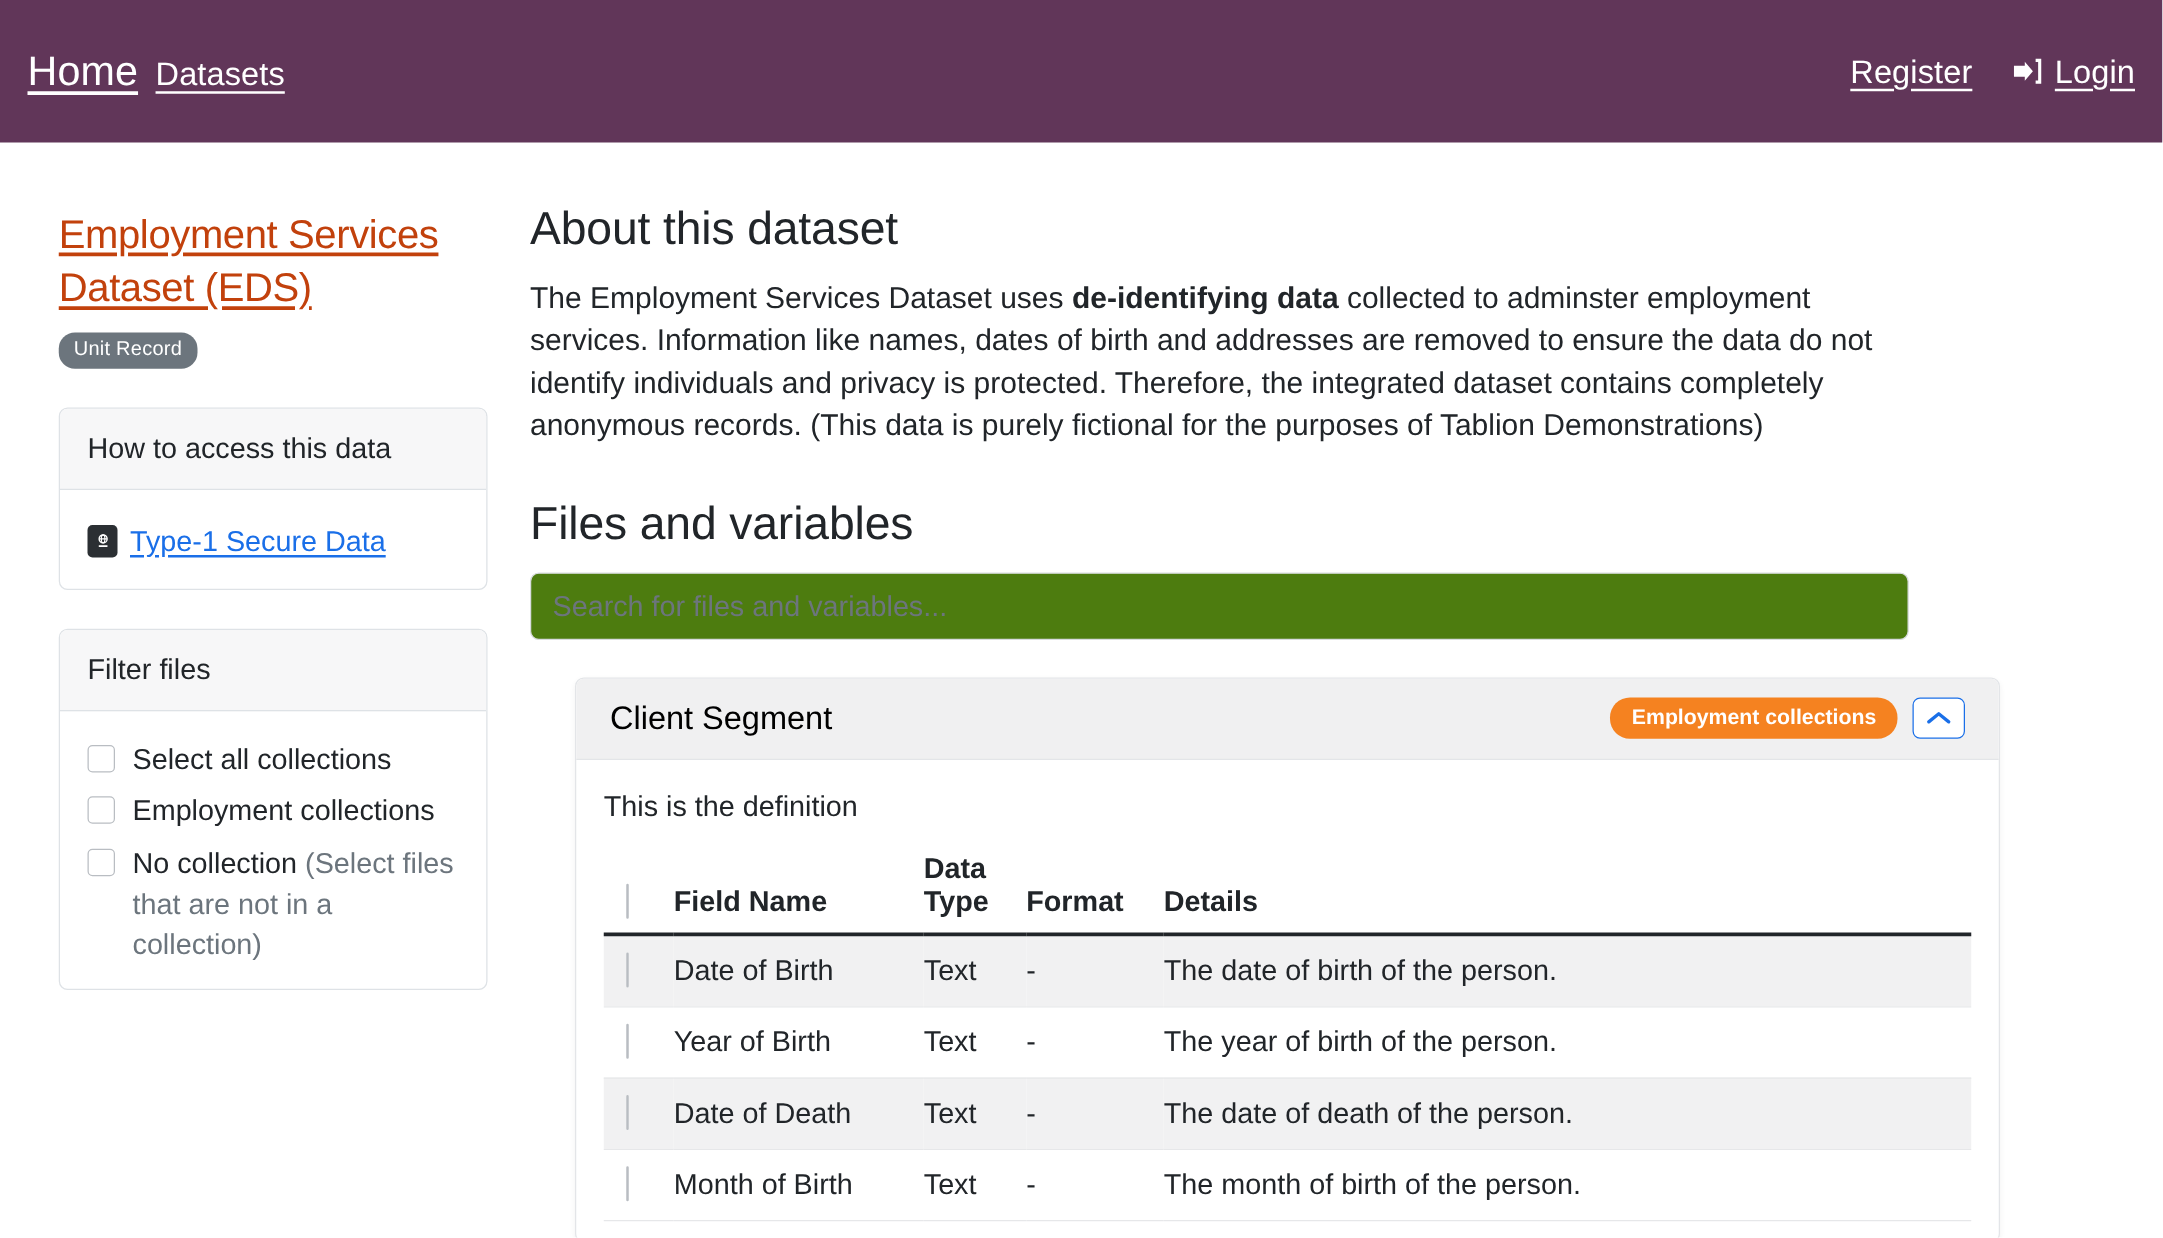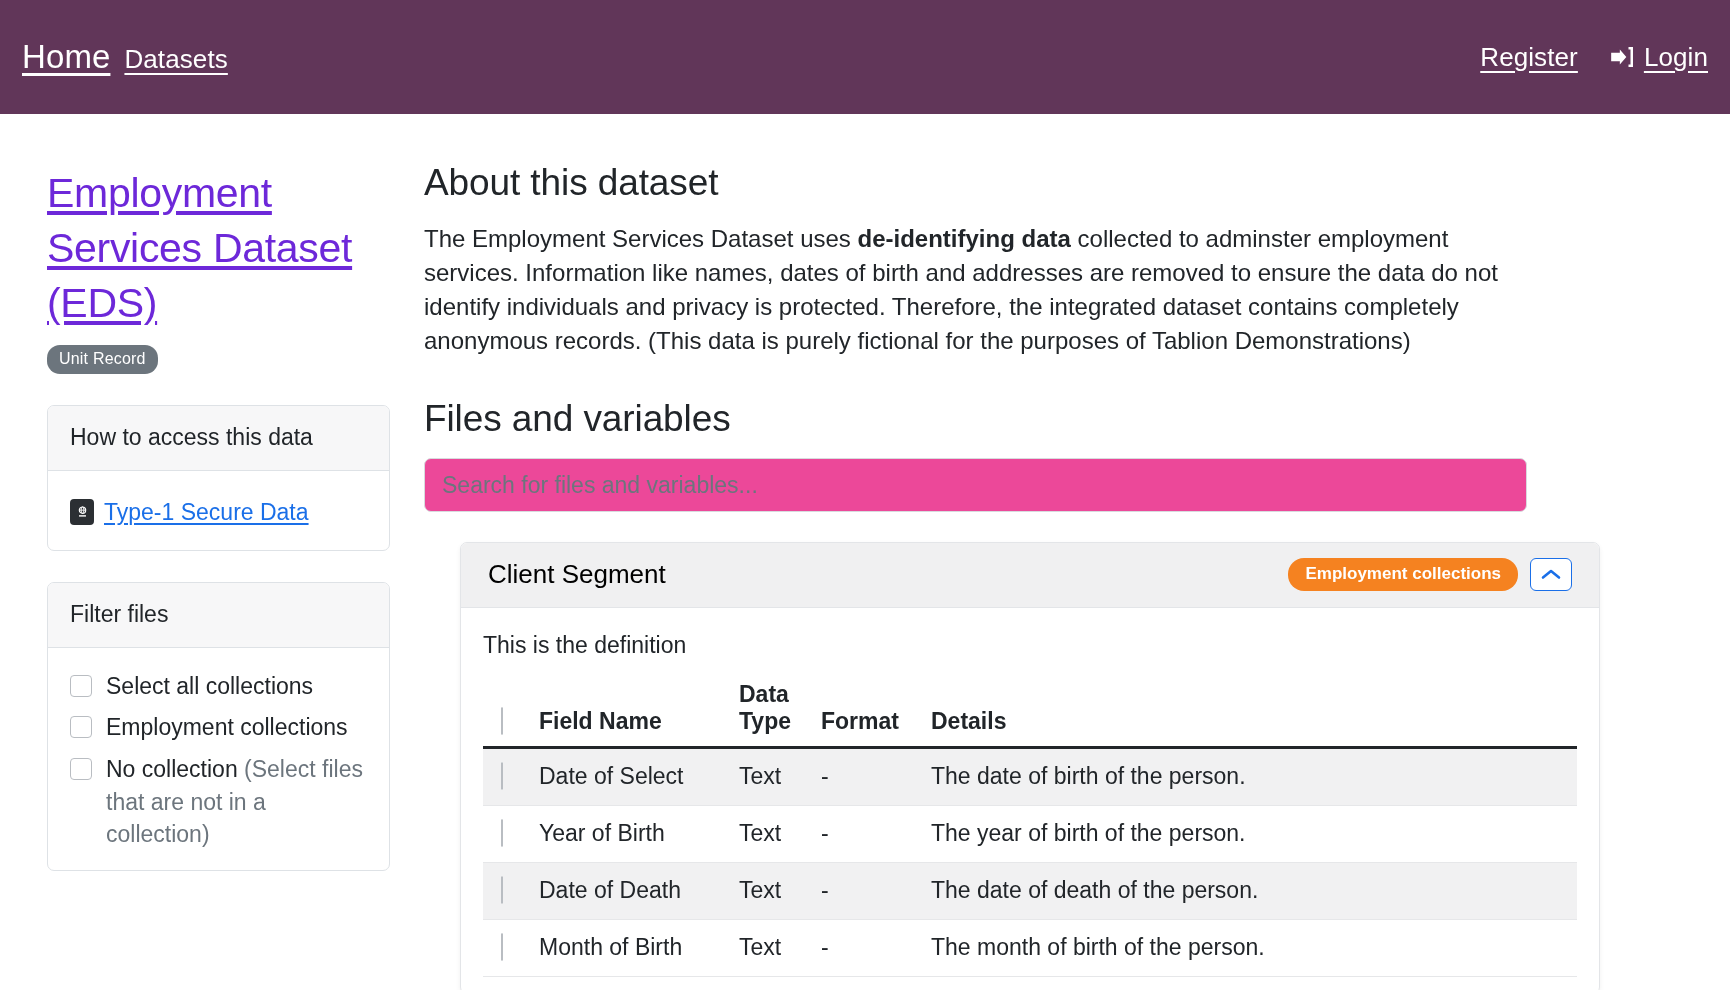--- a/index.html
+++ b/index.html
@@ -55,9 +55,9 @@
 
   
   .ds-title {
-    font-size: 41px;
+    font-size: 32px;
     line-height: 1.34;
-    color: #6d28d9;
+    color: #c2410c;
     text-decoration: underline;
     text-underline-offset: 4px;
     font-weight: 400;

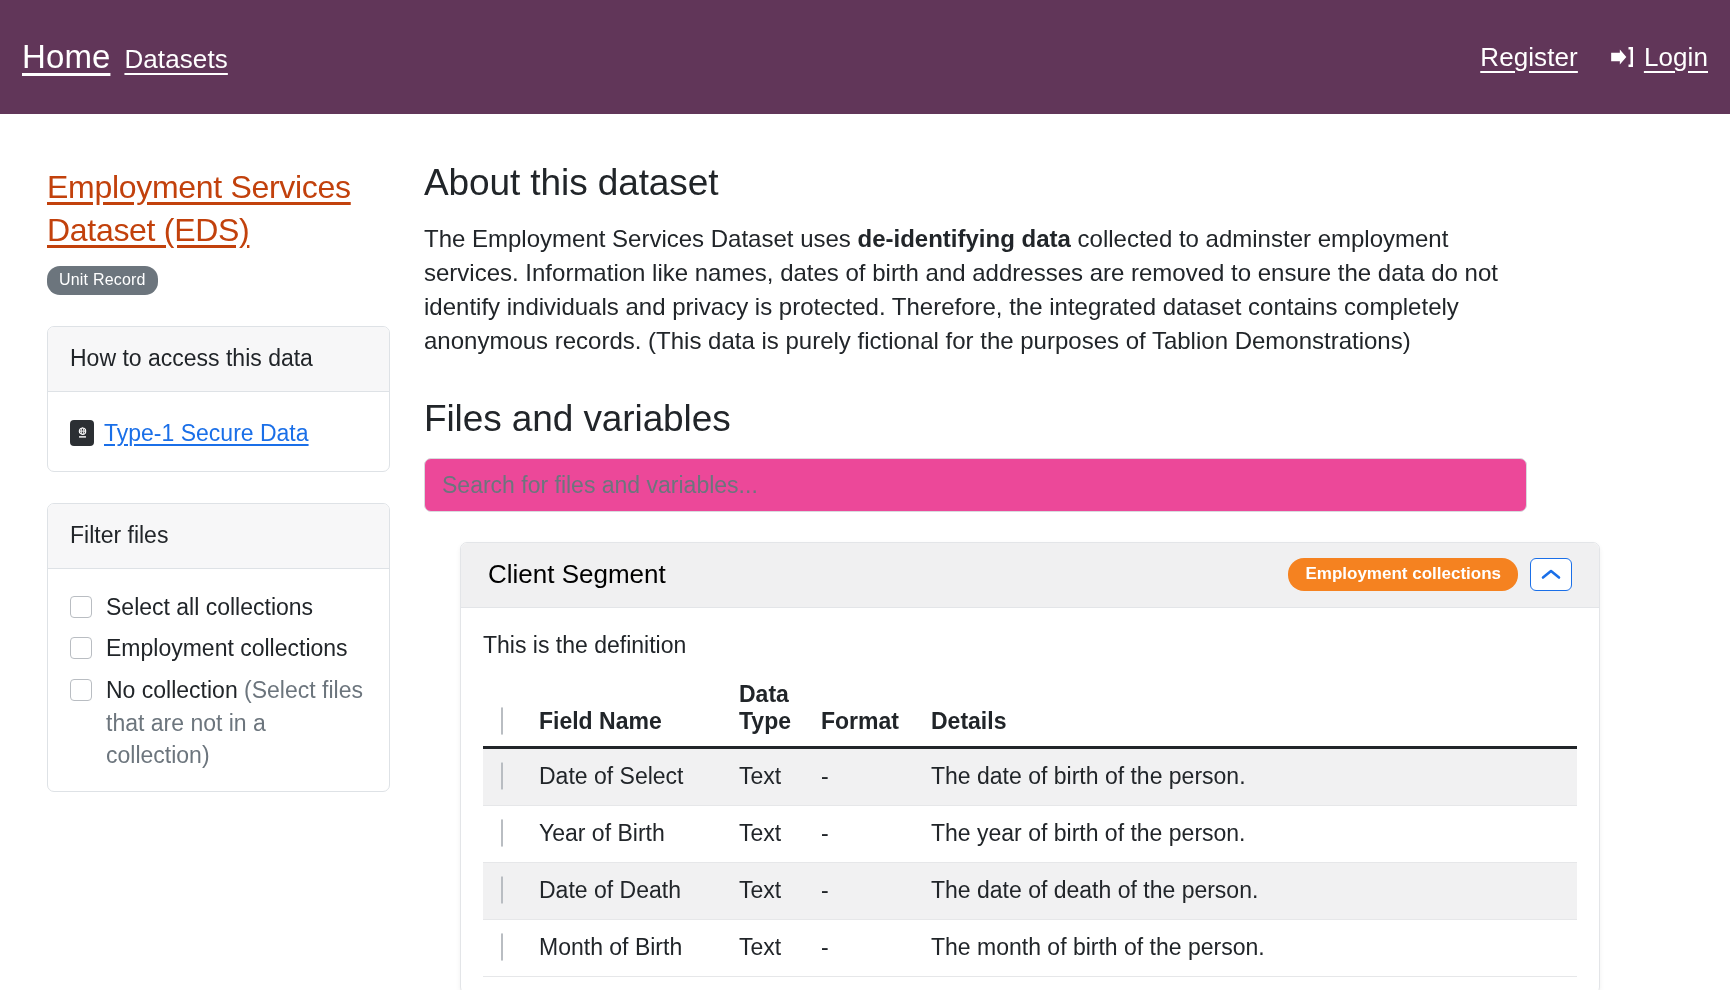--- a/index.html
+++ b/index.html
@@ -170,7 +170,7 @@
     padding: 0 17px;
     font-family: "Liberation Sans", sans-serif;
     outline: none;
-    background: #ec4899;
+    background: #4d7c0f;
   }
   .search-input::placeholder { color: #6c757d; }
 

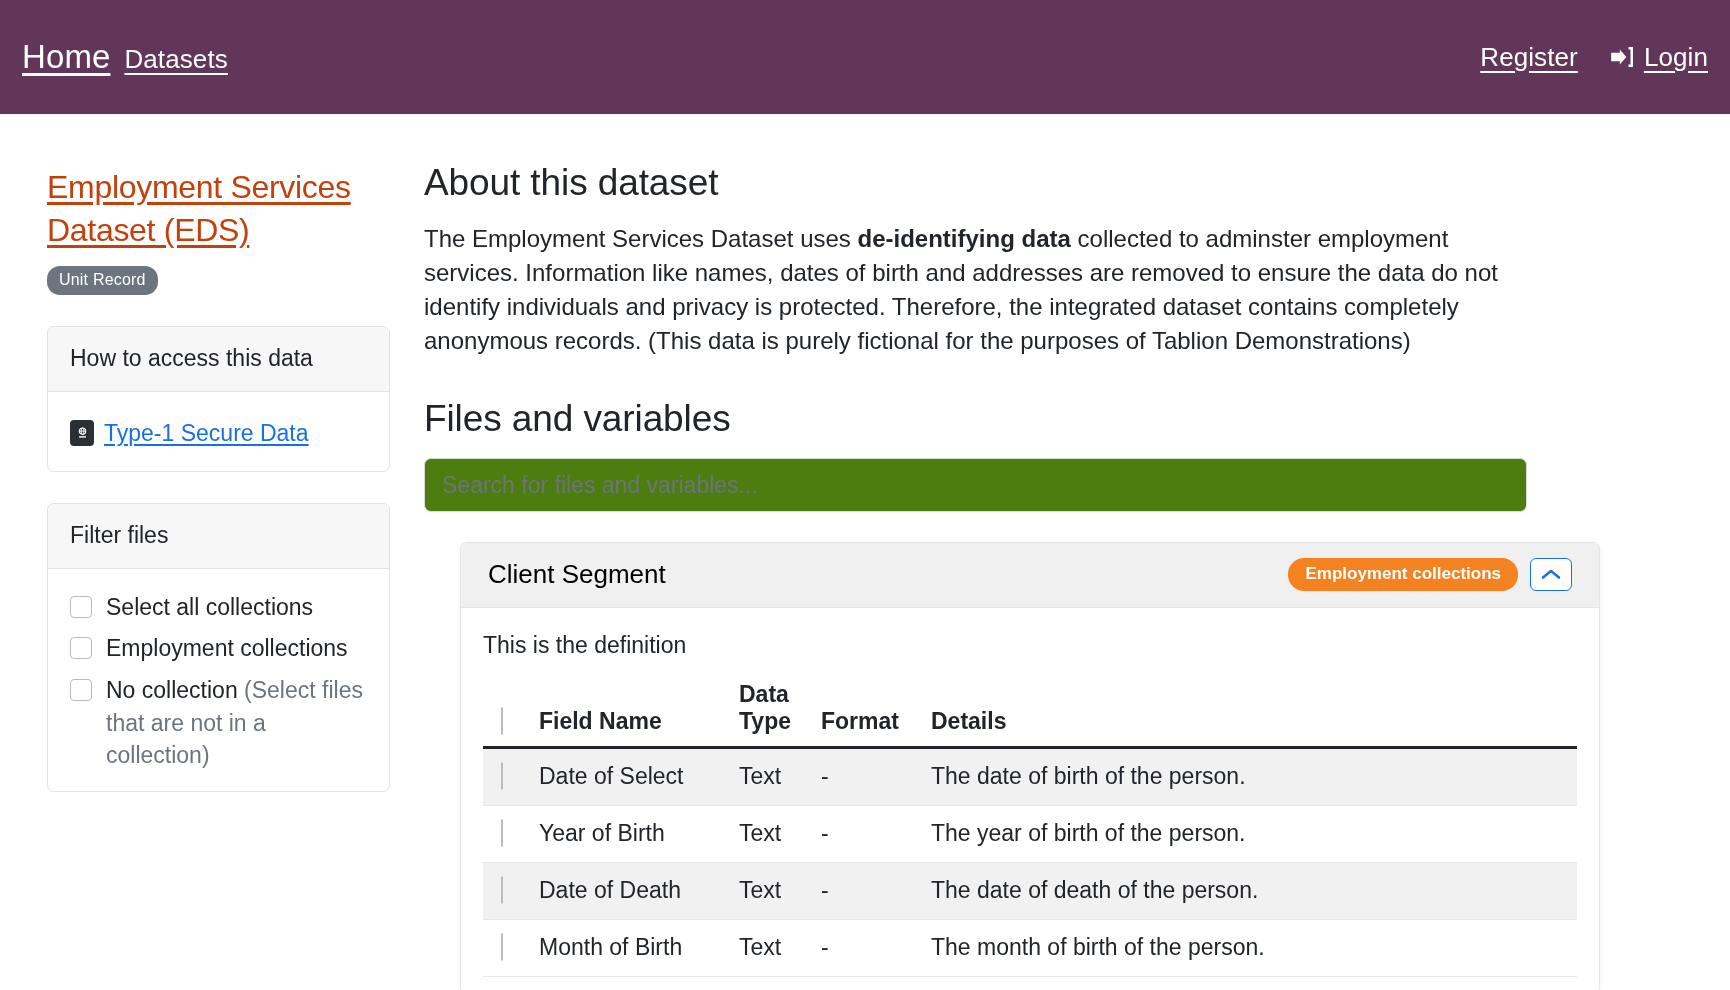--- a/index.html
+++ b/index.html
@@ -354,7 +354,7 @@
           <tbody>
             <tr>
               <td class="col-check"><span class="cbox"></span></td>
-              <td>Date of Select</td>
+              <td>Date of Birth</td>
               <td>Text</td>
               <td>-</td>
               <td>The date of birth of the person.</td>

